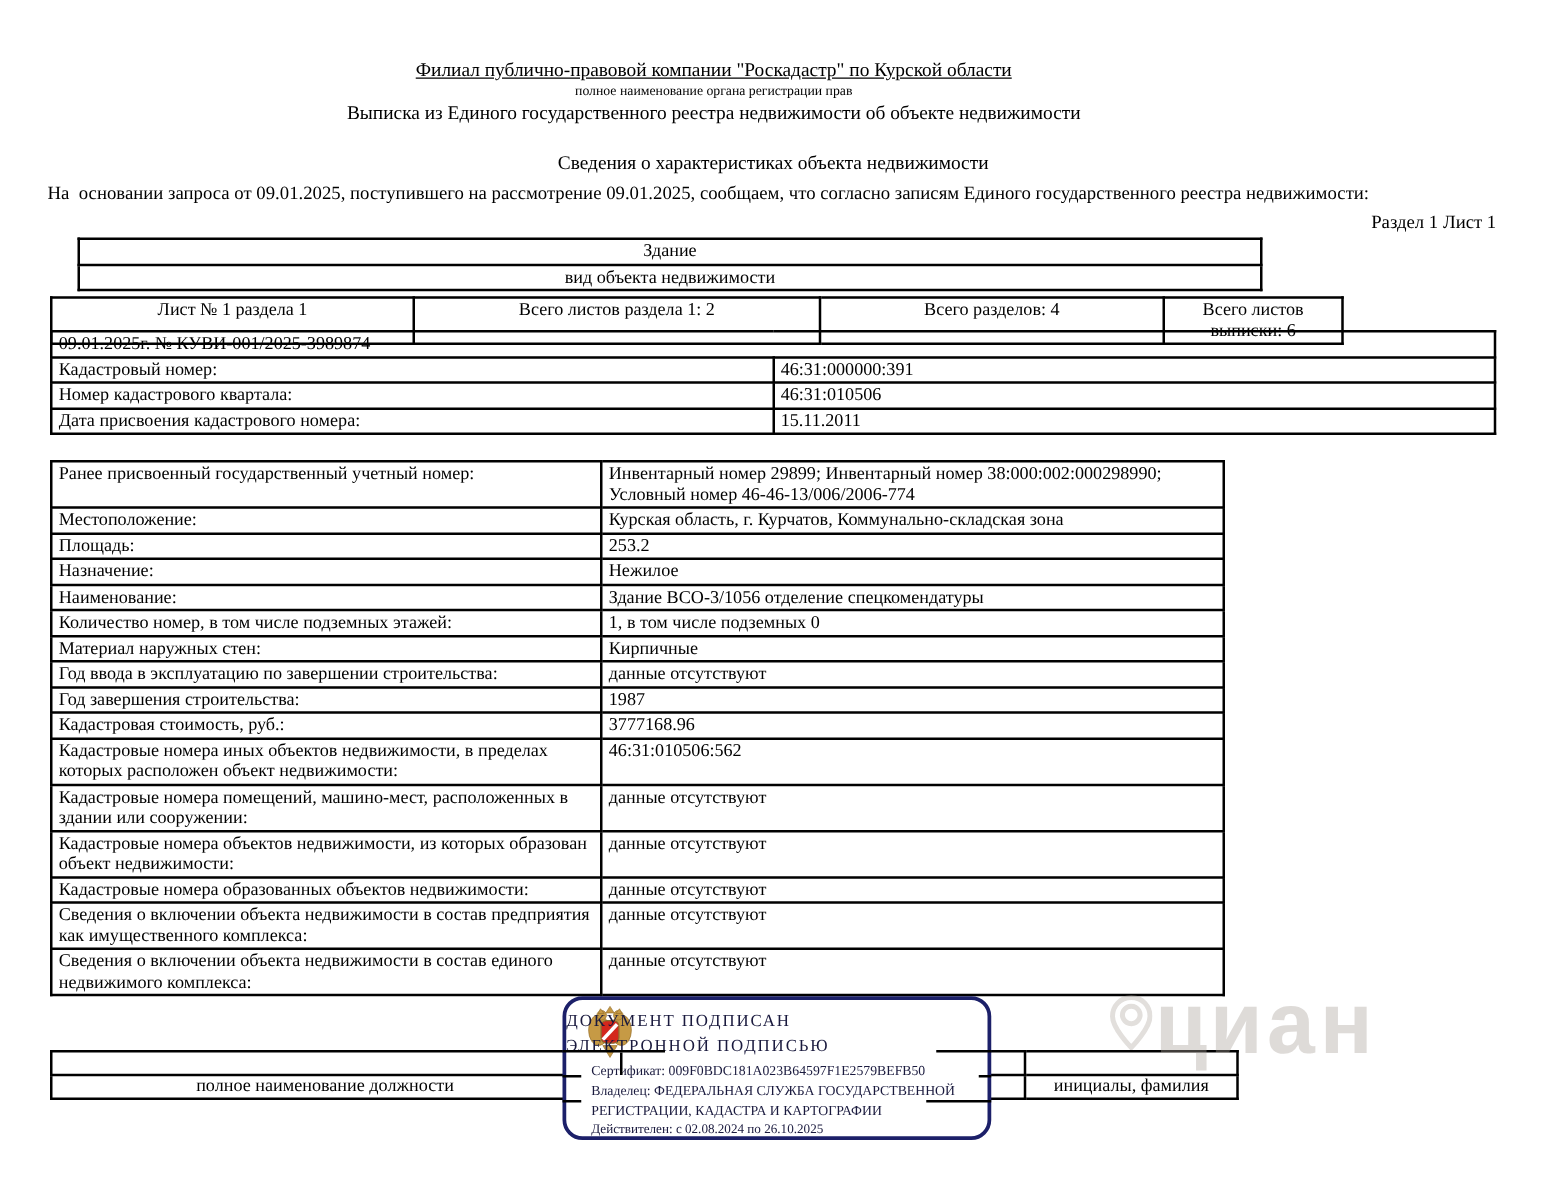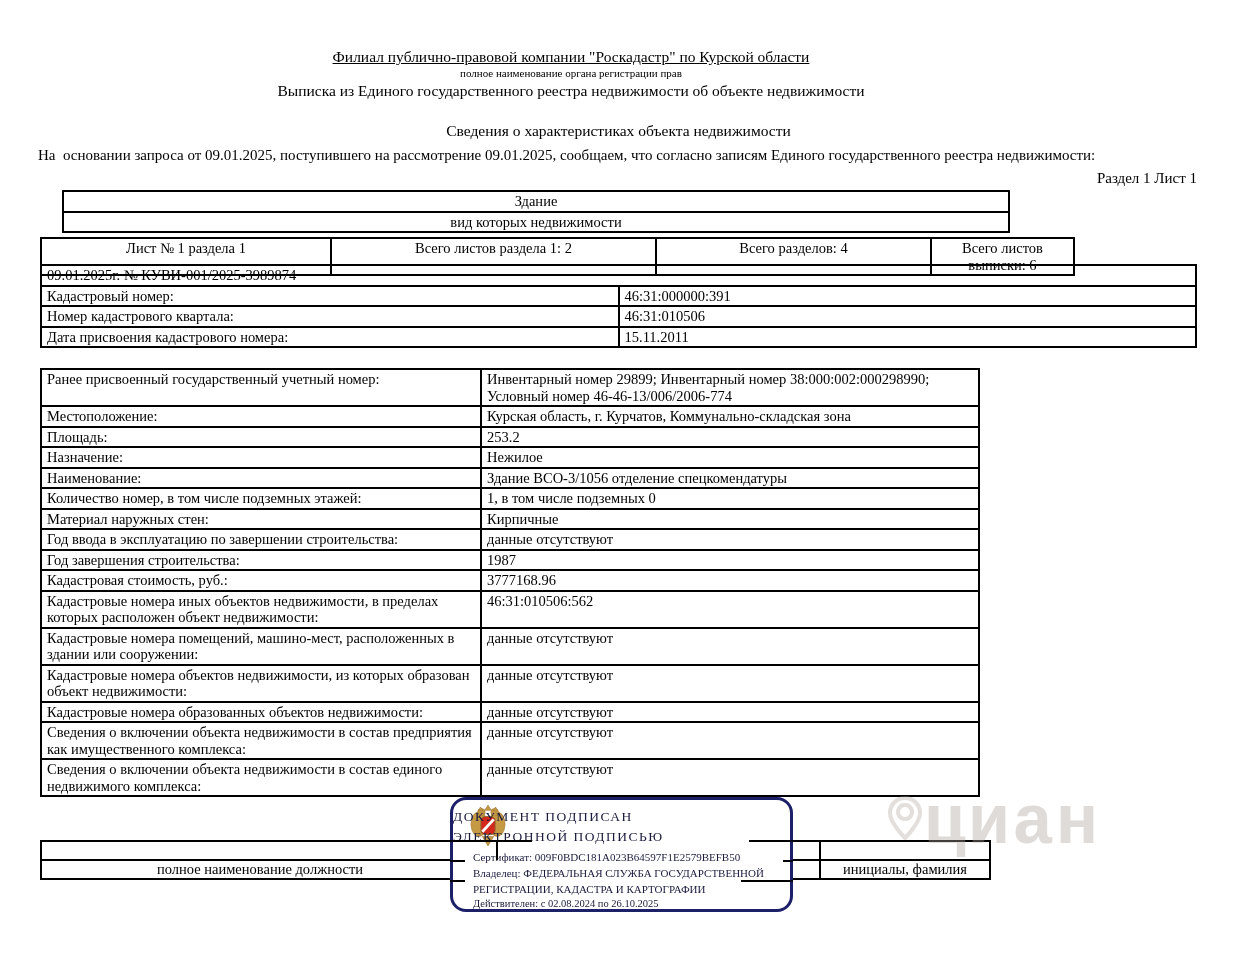--- a/index.html
+++ b/index.html
@@ -95,7 +95,7 @@
           <td>Здание</td>
         </tr>
     <tr>
-          <td>вид которых недвижимости</td>
+          <td>вид объекта недвижимости</td>
         </tr>
   </tbody>
     </table>

